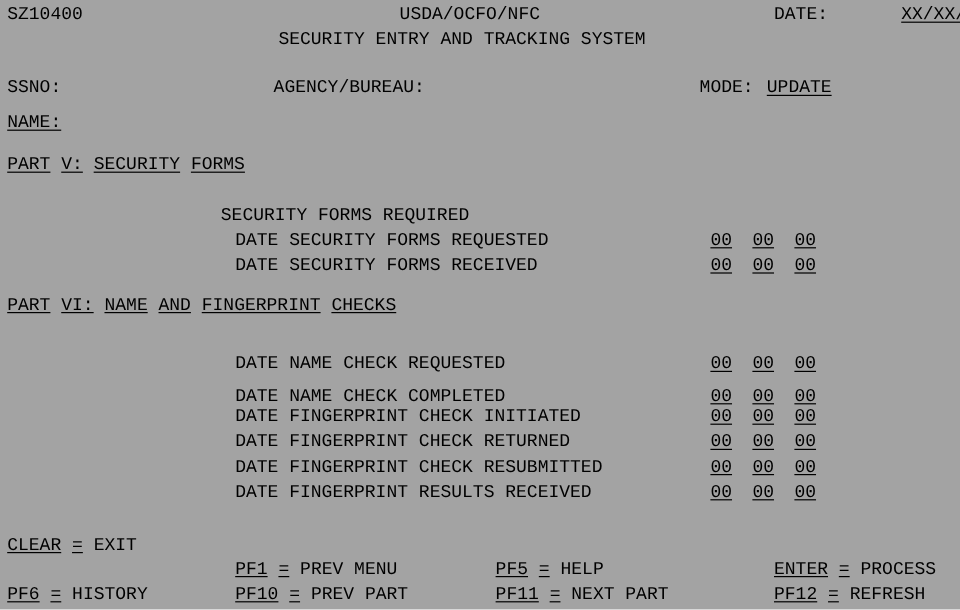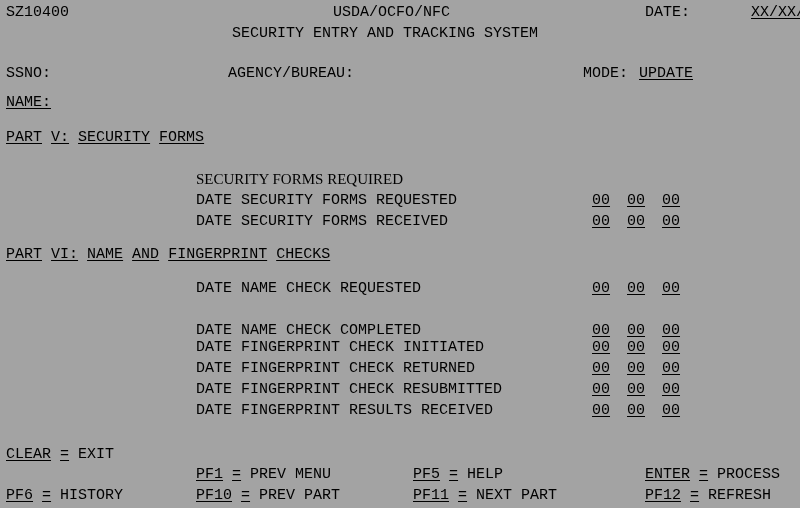--- a/index.html
+++ b/index.html
@@ -82,7 +82,7 @@
   </div>
 
   <div id="part-v-fields">
-      <div class="row" style="top: 169px;"><span class="cell" style="left: 196px; font-family: Liberation Serif, serif;">SECURITY FORMS REQUIRED</span></div>
+      <div class="row" style="top: 169px;"><span class="cell" style="left: 184px;">SECURITY FORMS REQUIRED</span></div>
       <div class="row" style="top: 190px;"><span class="cell" style="left: 196px;">DATE SECURITY FORMS REQUESTED</span><span class="cell u grp" style="left: 592px;">00</span><span class="cell u grp" style="left: 627px;">00</span><span class="cell u grp" style="left: 662px;">00</span></div>
       <div class="row" style="top: 211px;"><span class="cell" style="left: 196px;">DATE SECURITY FORMS RECEIVED</span><span class="cell u grp" style="left: 592px;">00</span><span class="cell u grp" style="left: 627px;">00</span><span class="cell u grp" style="left: 662px;">00</span></div>
     </div>

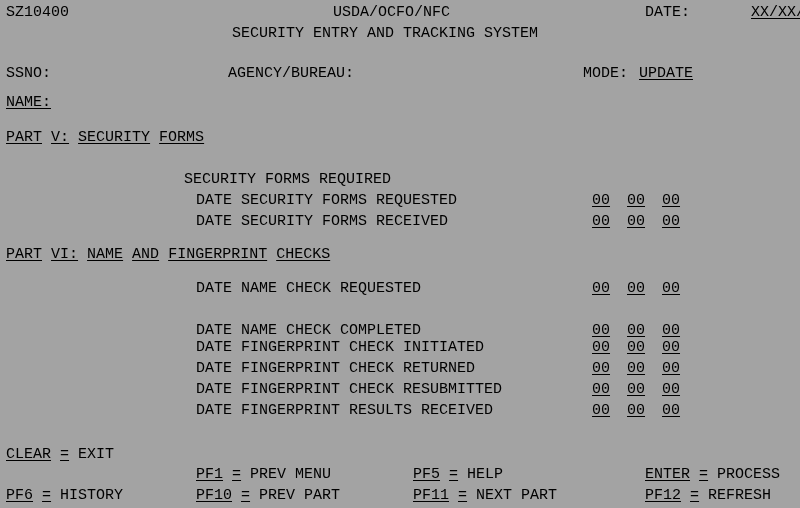--- a/index.html
+++ b/index.html
@@ -92,7 +92,7 @@
   </div>
 
   <div id="part-vi-fields">
-      <div class="row" style="top: 278px;"><span class="cell" style="left: 196px;">DATE NAME CHECK REQUESTED</span><span class="cell u grp" style="left: 592px;">00</span><span class="cell u grp" style="left: 627px;">00</span><span class="cell u grp" style="left: 662px;">00</span></div>
+      <div class="row" style="top: 293px;"><span class="cell" style="left: 196px;">DATE NAME CHECK REQUESTED</span><span class="cell u grp" style="left: 592px;">00</span><span class="cell u grp" style="left: 627px;">00</span><span class="cell u grp" style="left: 662px;">00</span></div>
       <div class="row" style="top: 320px;"><span class="cell" style="left: 196px;">DATE NAME CHECK COMPLETED</span><span class="cell u grp" style="left: 592px;">00</span><span class="cell u grp" style="left: 627px;">00</span><span class="cell u grp" style="left: 662px;">00</span></div>
       <div class="row" style="top: 337px;"><span class="cell" style="left: 196px;">DATE FINGERPRINT CHECK INITIATED</span><span class="cell u grp" style="left: 592px;">00</span><span class="cell u grp" style="left: 627px;">00</span><span class="cell u grp" style="left: 662px;">00</span></div>
       <div class="row" style="top: 358px;"><span class="cell" style="left: 196px;">DATE FINGERPRINT CHECK RETURNED</span><span class="cell u grp" style="left: 592px;">00</span><span class="cell u grp" style="left: 627px;">00</span><span class="cell u grp" style="left: 662px;">00</span></div>

